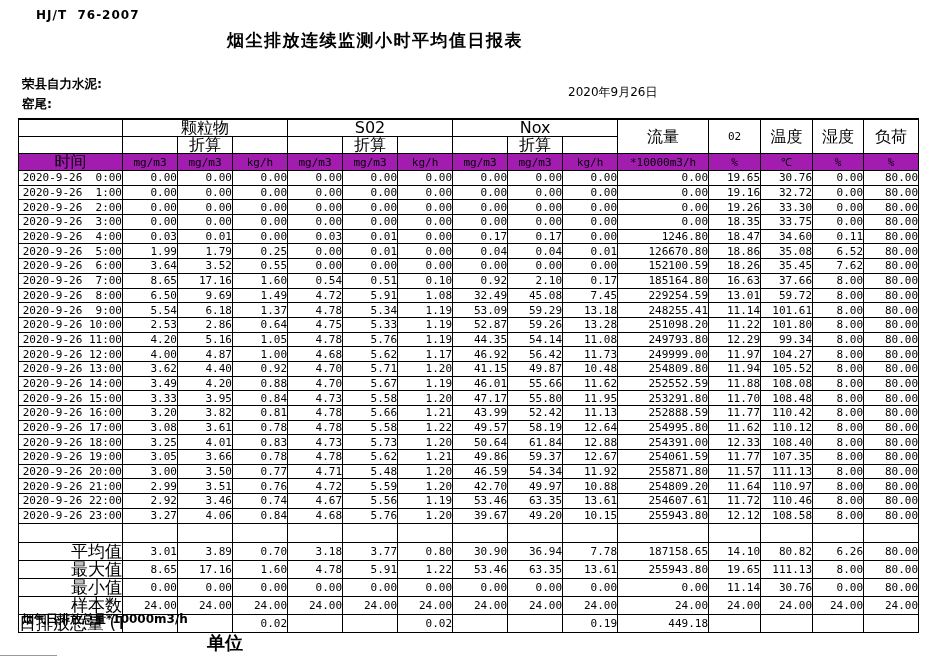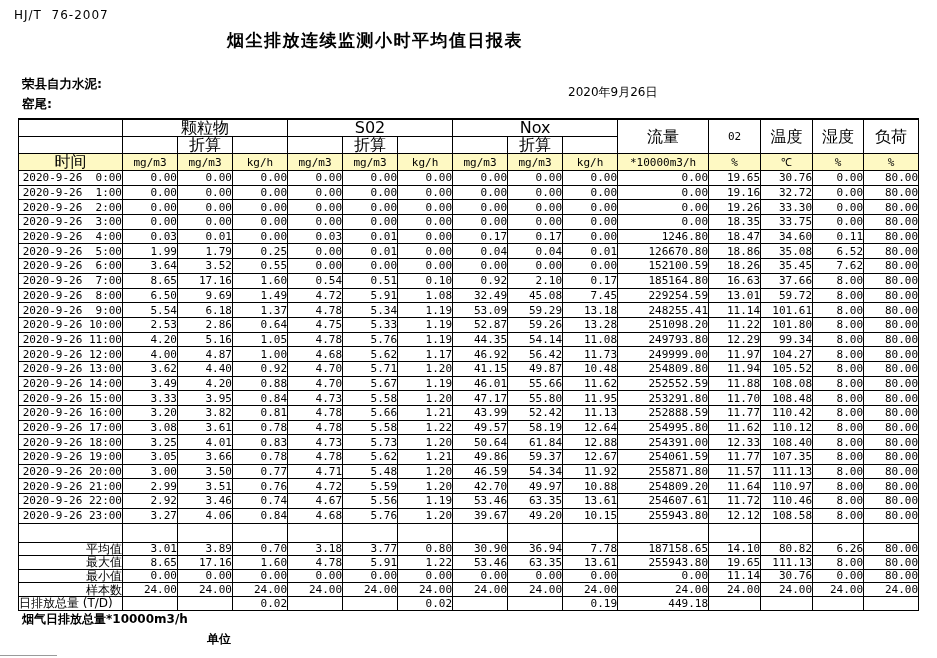--- a/index.html
+++ b/index.html
@@ -9,7 +9,7 @@
     overflow:hidden;
   }
   .abs{position:absolute;}
-  .std-code{left:14px;top:8px;font-size:12px;font-weight:normal;letter-spacing:1px;white-space:pre;}
+  .std-code{left:36px;top:8px;font-size:12px;font-weight:bold;letter-spacing:1px;white-space:pre;}
   .doc-title{left:203px;top:29px;font-size:17px;font-weight:bold;letter-spacing:1.5px;margin-left:24px;}
   .company{left:22px;top:76px;font-size:12.5px;font-weight:bold;}
   .site{left:22px;top:96px;font-size:12.5px;font-weight:bold;}

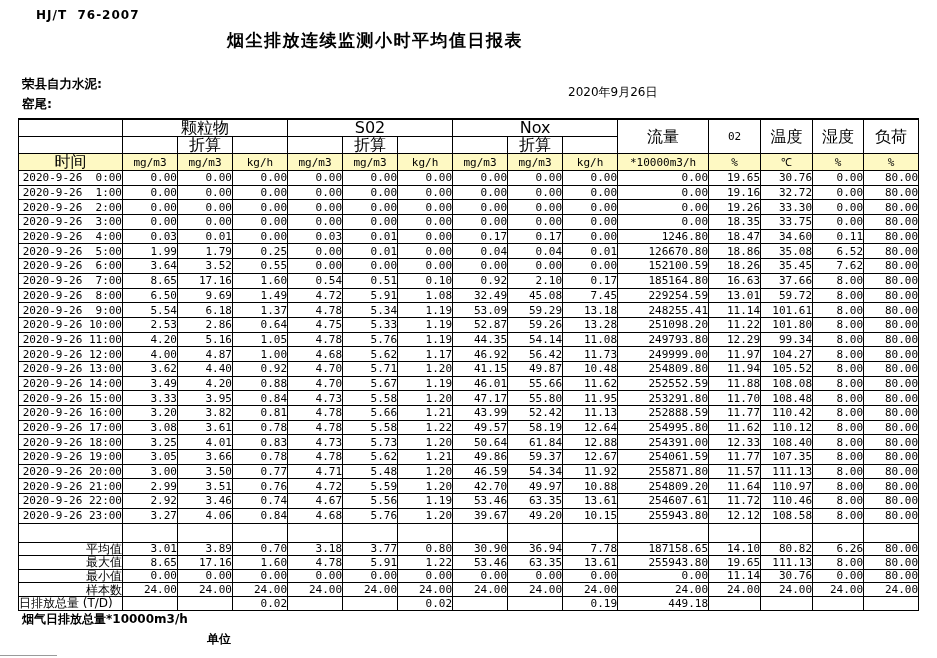--- a/index.html
+++ b/index.html
@@ -36,7 +36,7 @@
   tr.srow-last{height:14px;margin-left:29px;}
   .cjk{font-size:16px;text-align:center;}
   .ascii-hdr{font-size:11px;text-align:center;font-family:"DejaVu Sans Mono","Liberation Mono",monospace;}
-  .green{background:#fef9c3;}
+  .green{background:#a21caf;}
   .num{
     text-align:right;padding-right:8px;
     font-family:"DejaVu Sans Mono","Liberation Mono",monospace;font-size:11px;

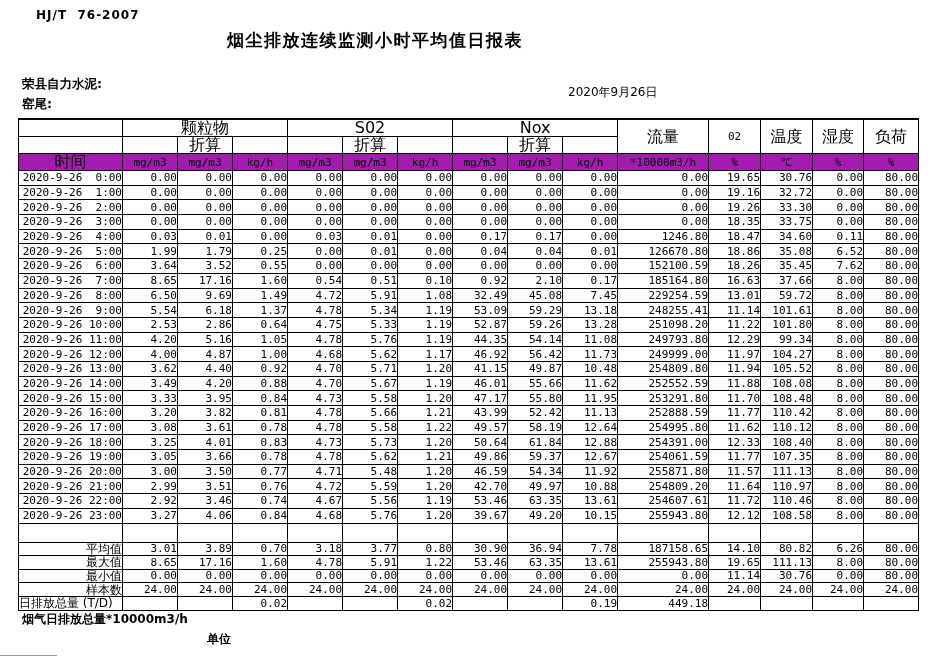--- a/index.html
+++ b/index.html
@@ -46,7 +46,7 @@
     font-family:"DejaVu Sans Mono","Liberation Mono",monospace;font-size:11px;
   }
   .label-cell{
-    text-align:right;padding-right:5px;font-size:12px;
+    text-align:right;padding-right:5px;font-size:17px;
   }
   .label-left{text-align:left;padding-left:2px;}
 </style>

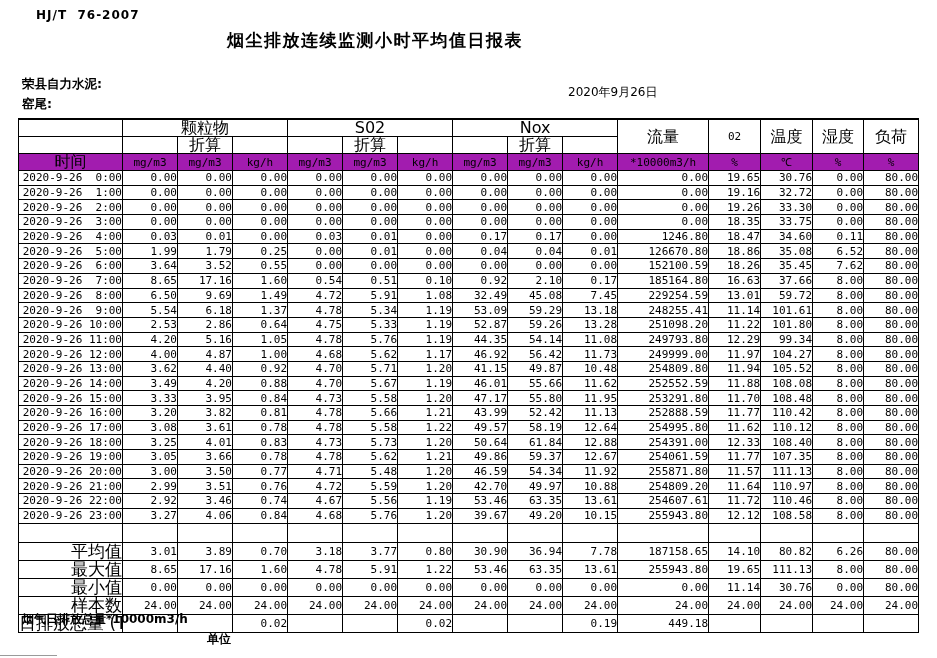--- a/index.html
+++ b/index.html
@@ -16,7 +16,7 @@
   .report-date{left:568px;top:84px;font-size:12px;}
   .note-line{left:22px;top:611px;font-size:12px;font-weight:bold;}
   .report-unit{left:22px;top:631px;font-size:12.5px;font-weight:bold;margin-top:46px;}
-  .unit-label{left:207px;top:631px;font-size:12px;font-weight:bold;}
+  .unit-label{left:207px;top:631px;font-size:18px;font-weight:bold;}
   .bottom-rule{left:0px;top:655px;width:57px;height:1px;background:#9a9a9a;}
 
   table.report{

